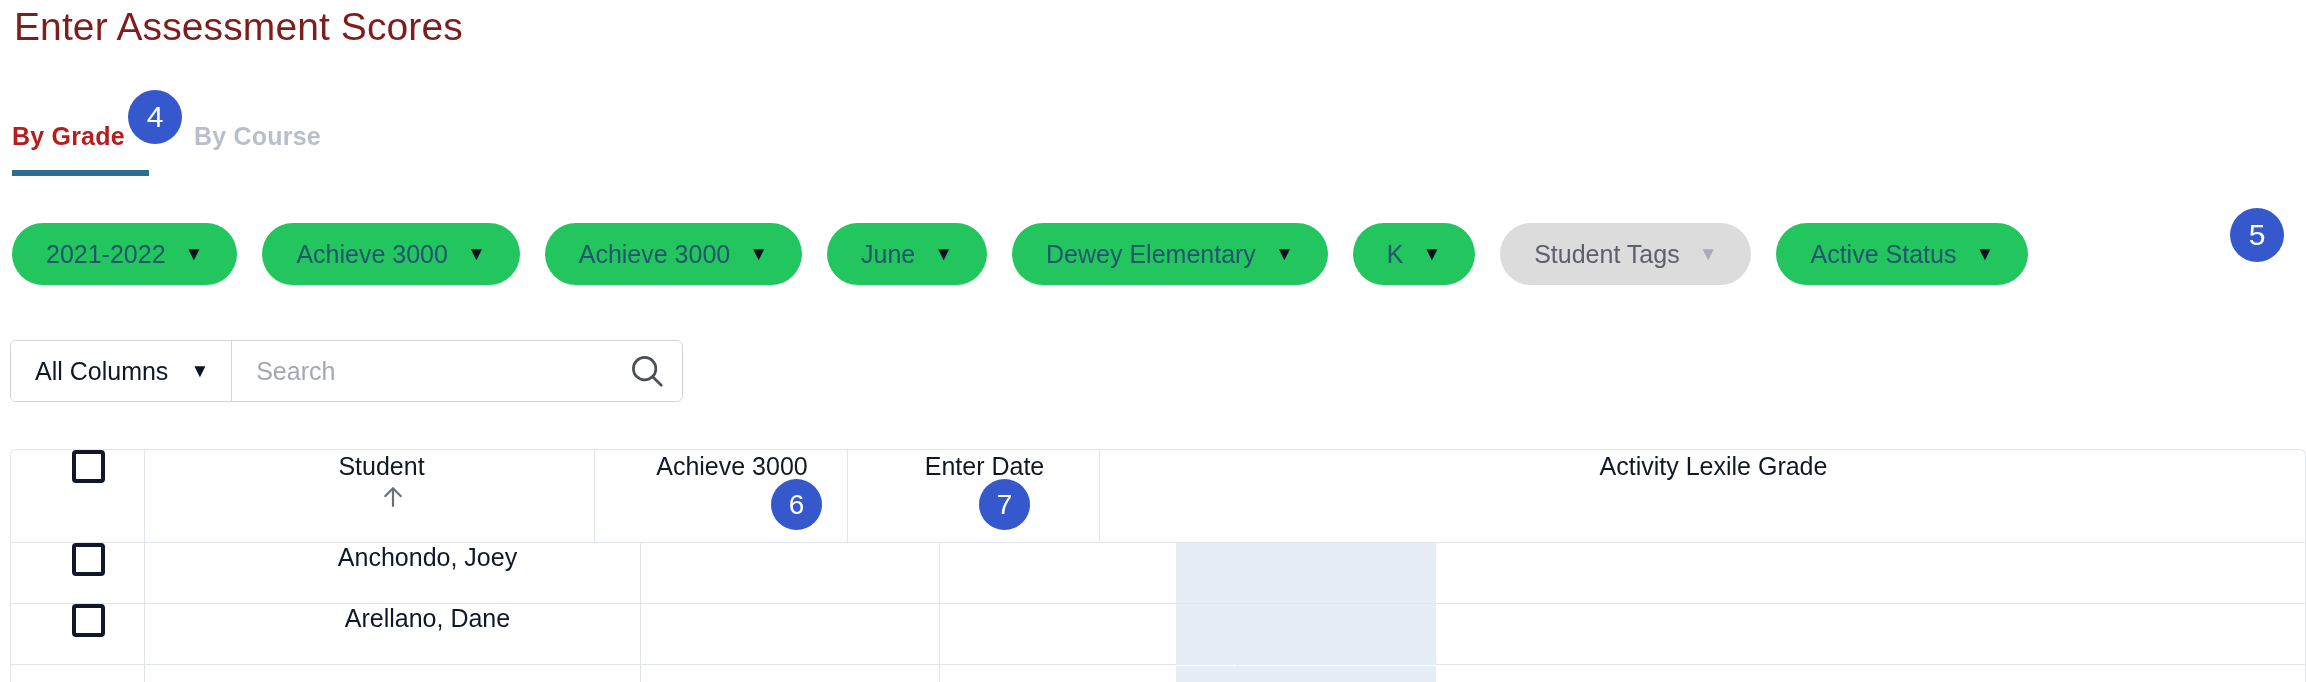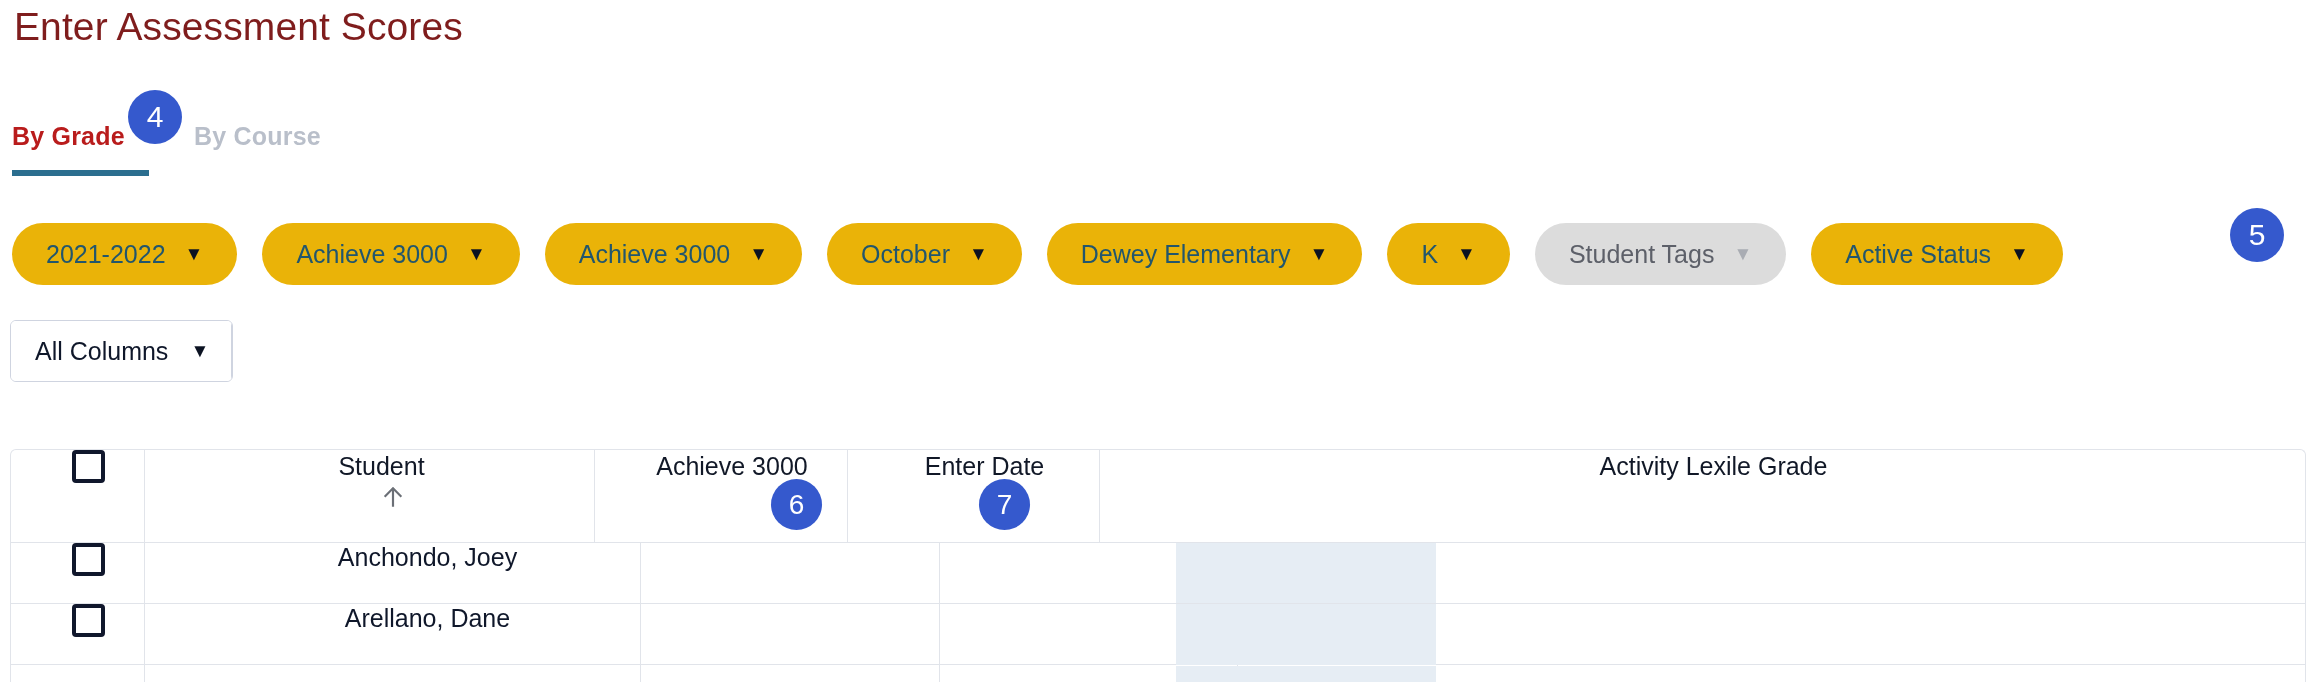--- a/index.html
+++ b/index.html
@@ -90,7 +90,7 @@
   .pill {
     height: 62px;
     border-radius: 31px;
-    background: #eab308;
+    background: #22c55e;
     display: flex;
     align-items: center;
     justify-content: center;

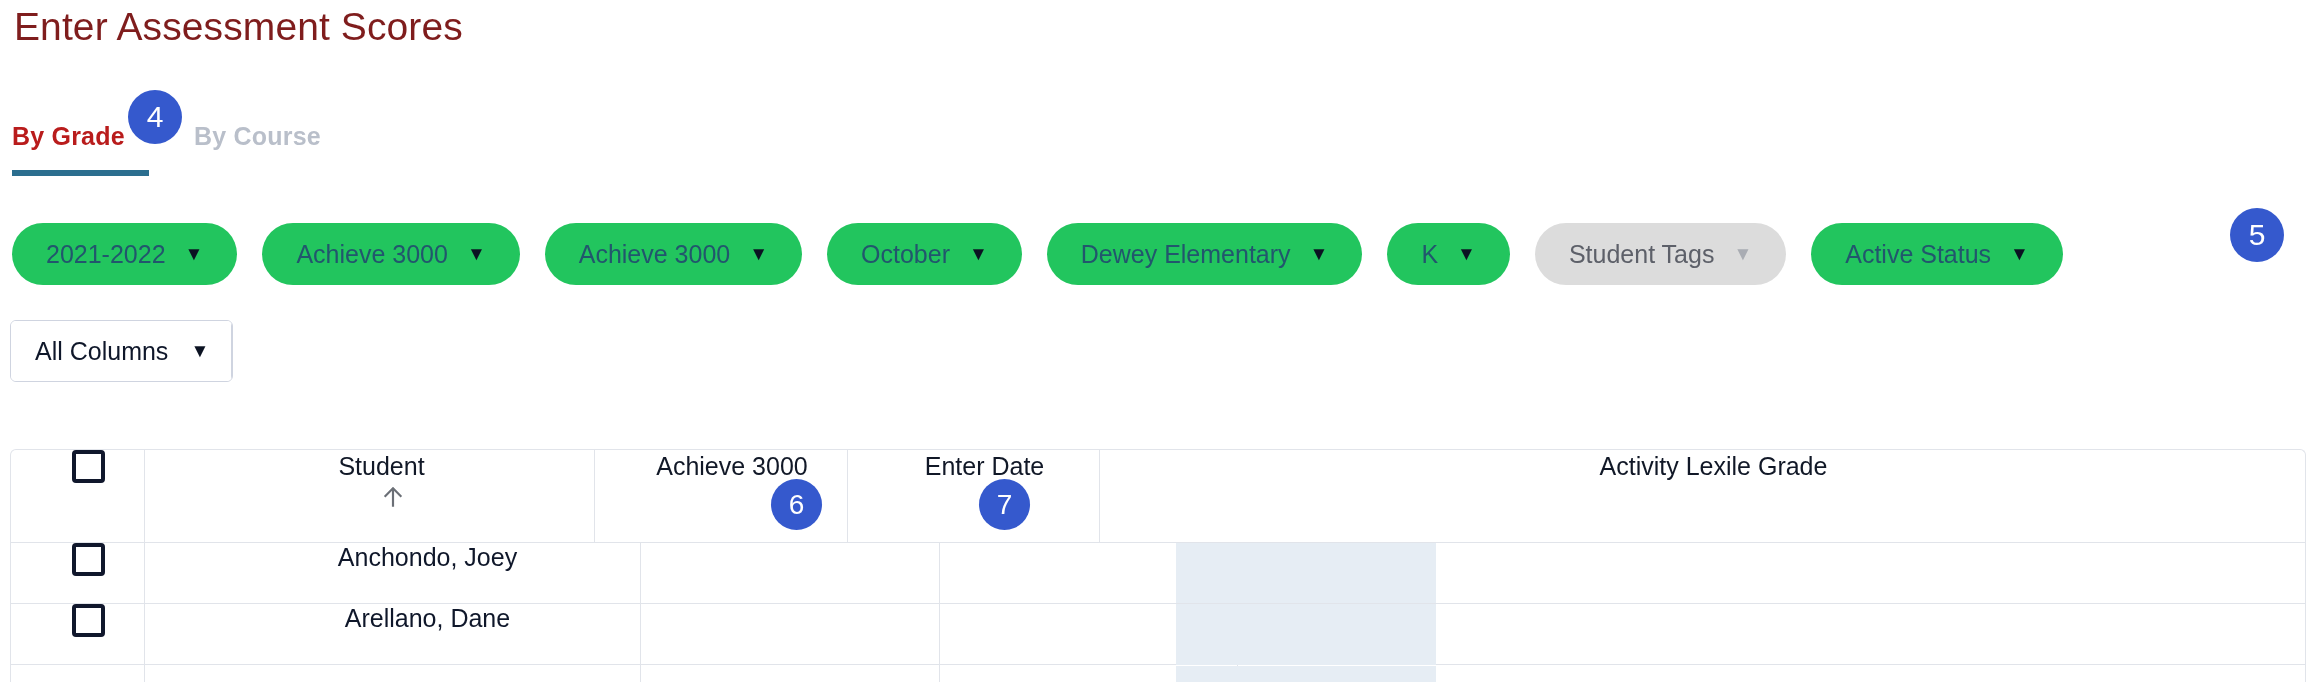--- a/index.html
+++ b/index.html
@@ -284,7 +284,7 @@
     <span class="caret">▼</span>
   </div>
   <div class="pill">
-    <span>October</span>
+    <span>June</span>
     <span class="caret">▼</span>
   </div>
   <div class="pill">

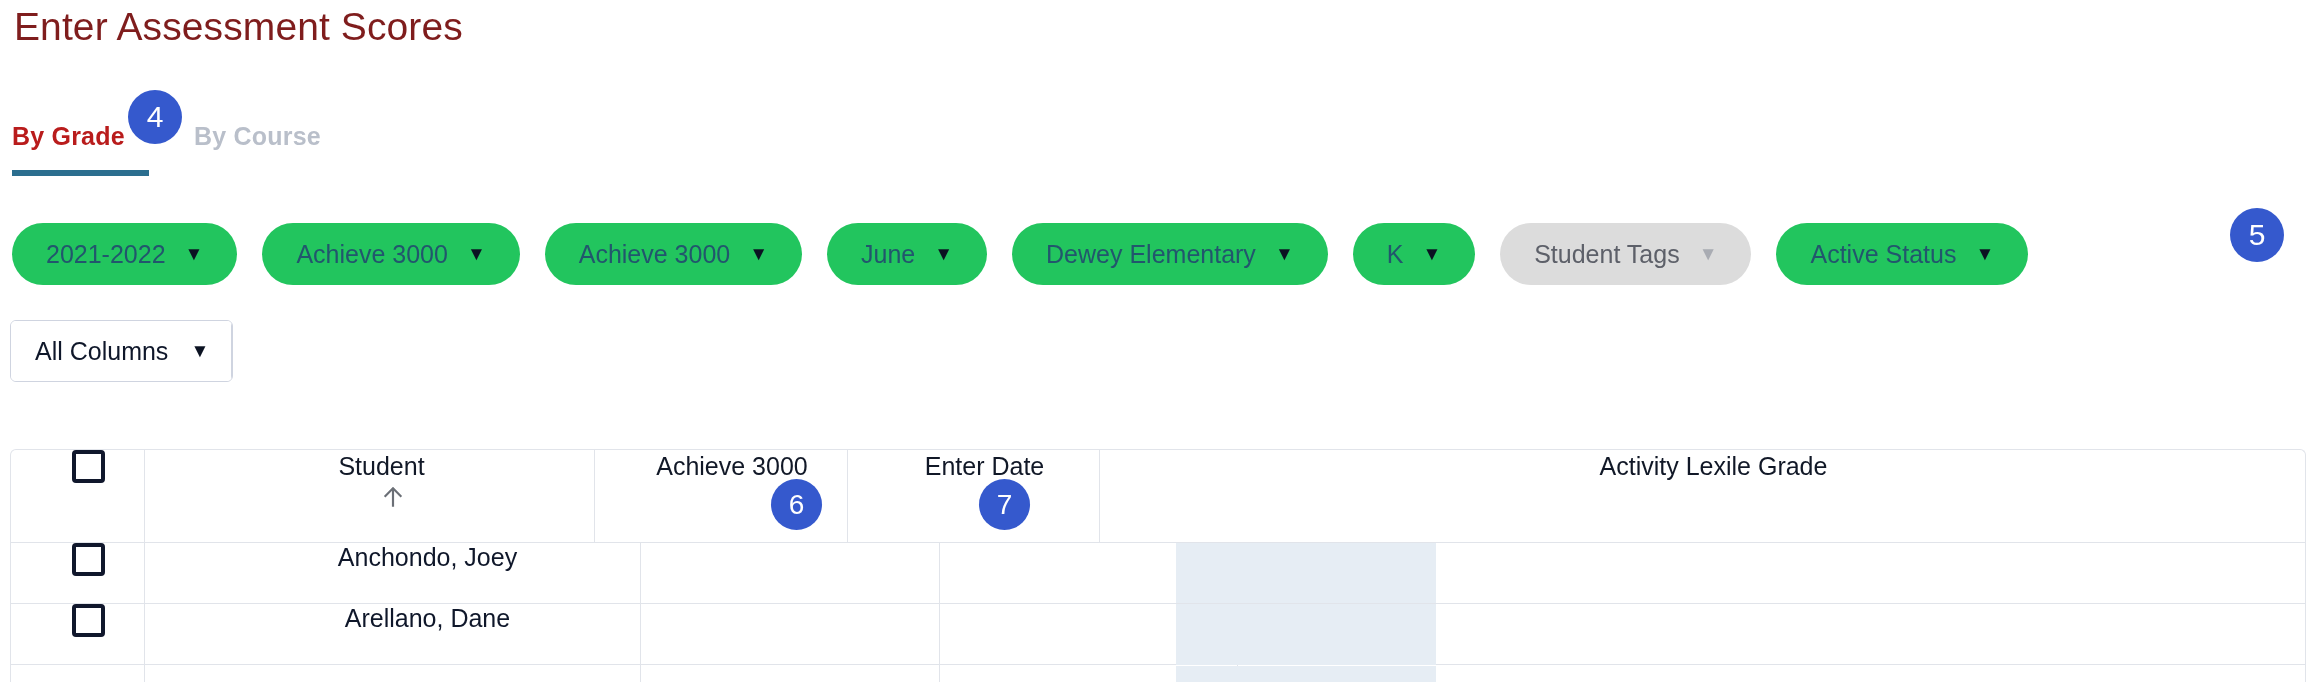--- a/index.html
+++ b/index.html
@@ -121,7 +121,7 @@
   .search-row {
     position: absolute;
     left: 10px;
-    top: 320px;
+    top: 340px;
     display: flex;
     align-items: stretch;
     height: 62px;

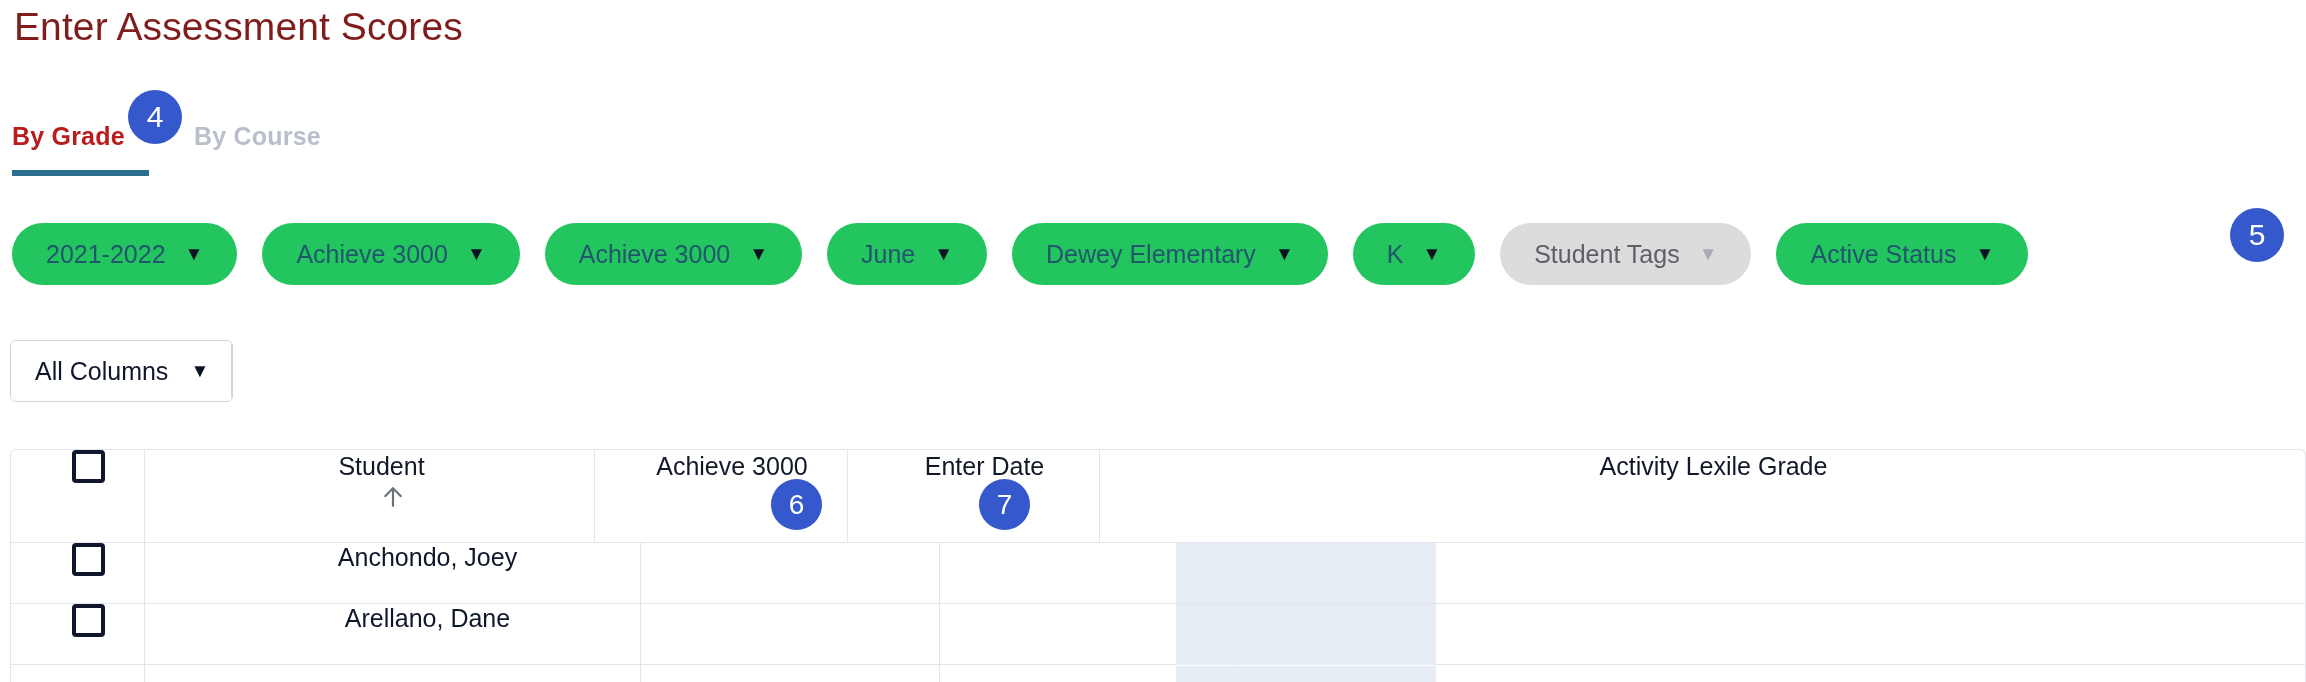--- a/index.html
+++ b/index.html
@@ -312,6 +312,13 @@
     <span>All Columns</span>
     <span class="caret">▼</span>
   </div>
+  <div class="search-wrap">
+    <input class="search-input" type="text" placeholder="Search" style="">
+    <svg class="search-icon" viewBox="0 0 24 24" fill="none">
+      <circle cx="10.5" cy="10.5" r="7.1" stroke="#4a4f59" stroke-width="1.7"></circle>
+      <line x1="15.6" y1="15.6" x2="21" y2="21" stroke="#4a4f59" stroke-width="1.7" stroke-linecap="round"></line>
+    </svg>
+  </div>
 </div>
 
 <div class="table">

